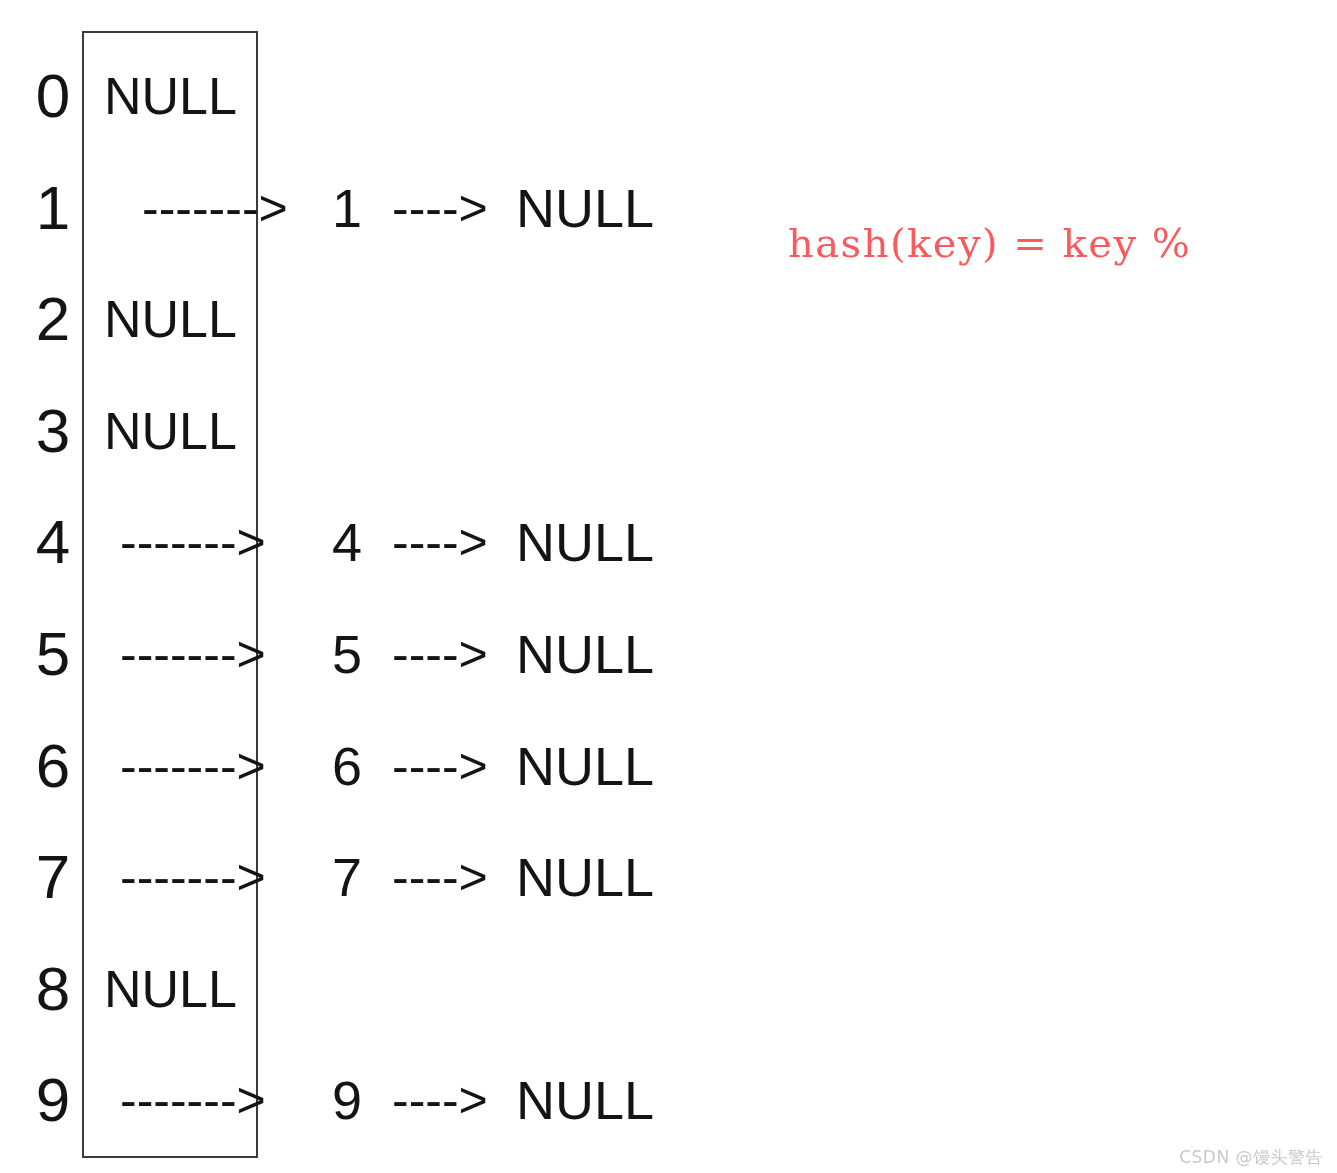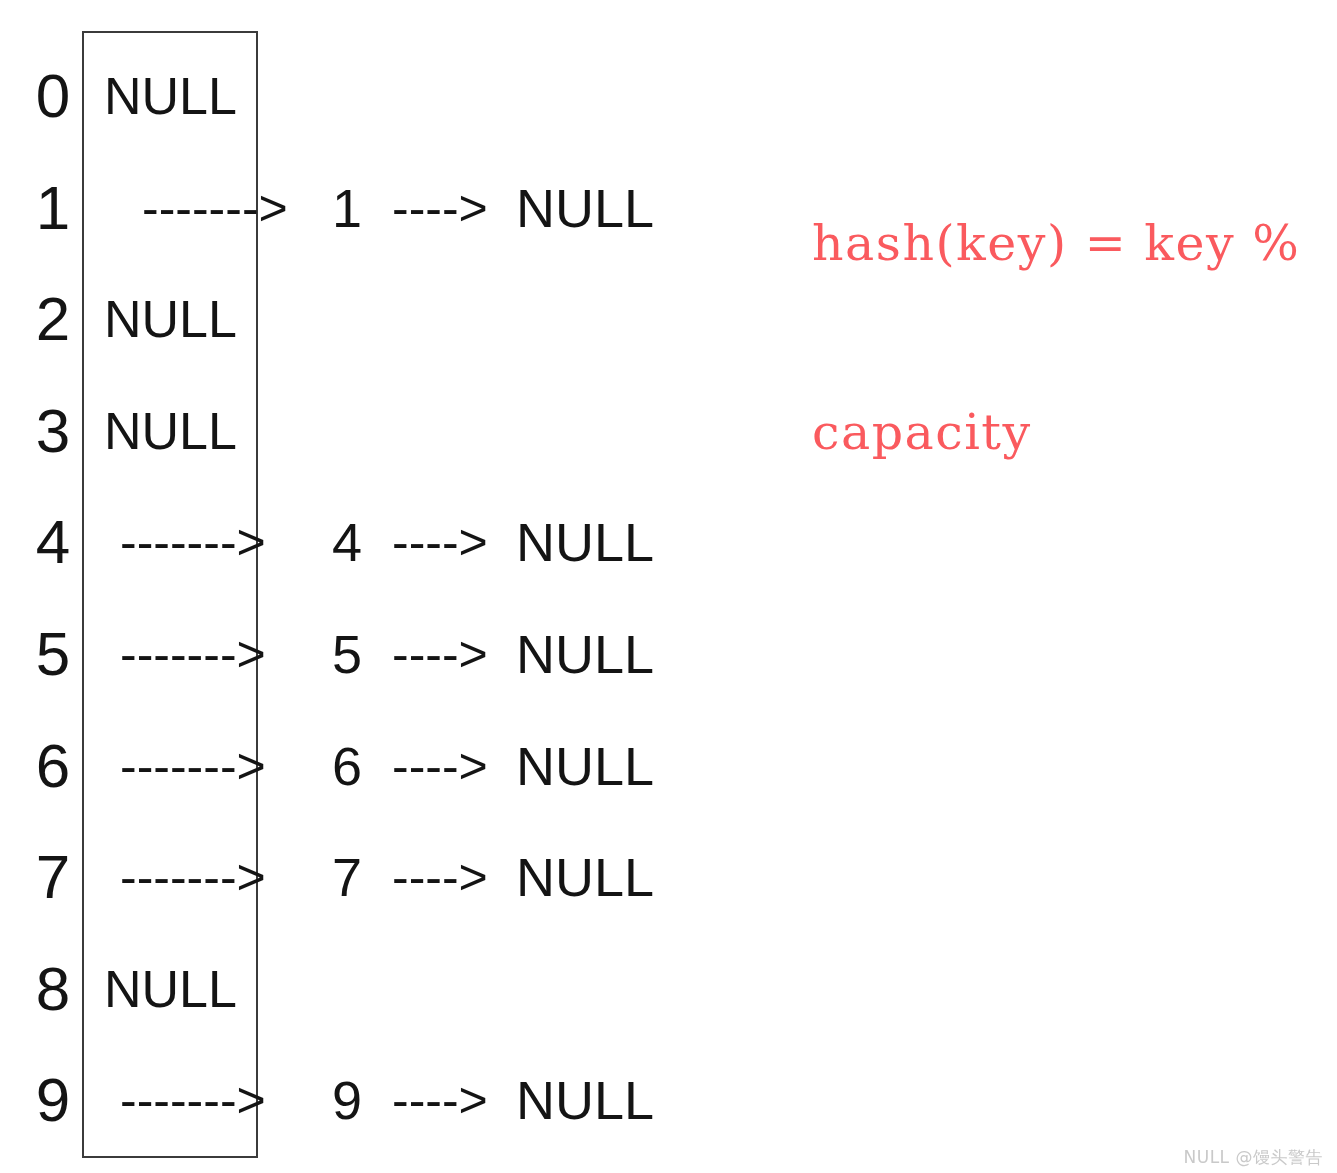--- a/index.html
+++ b/index.html
@@ -105,10 +105,10 @@
   
   #hash-formula-note {
     position: absolute;
-    left: 812px;
+    left: 788px;
     top: 86px;
     font-family: "DejaVu Serif", "Liberation Serif", serif;
-    font-size: 49px;
+    font-size: 40px;
     line-height: 63px;
     color: #fa5a5e;
     white-space: pre;

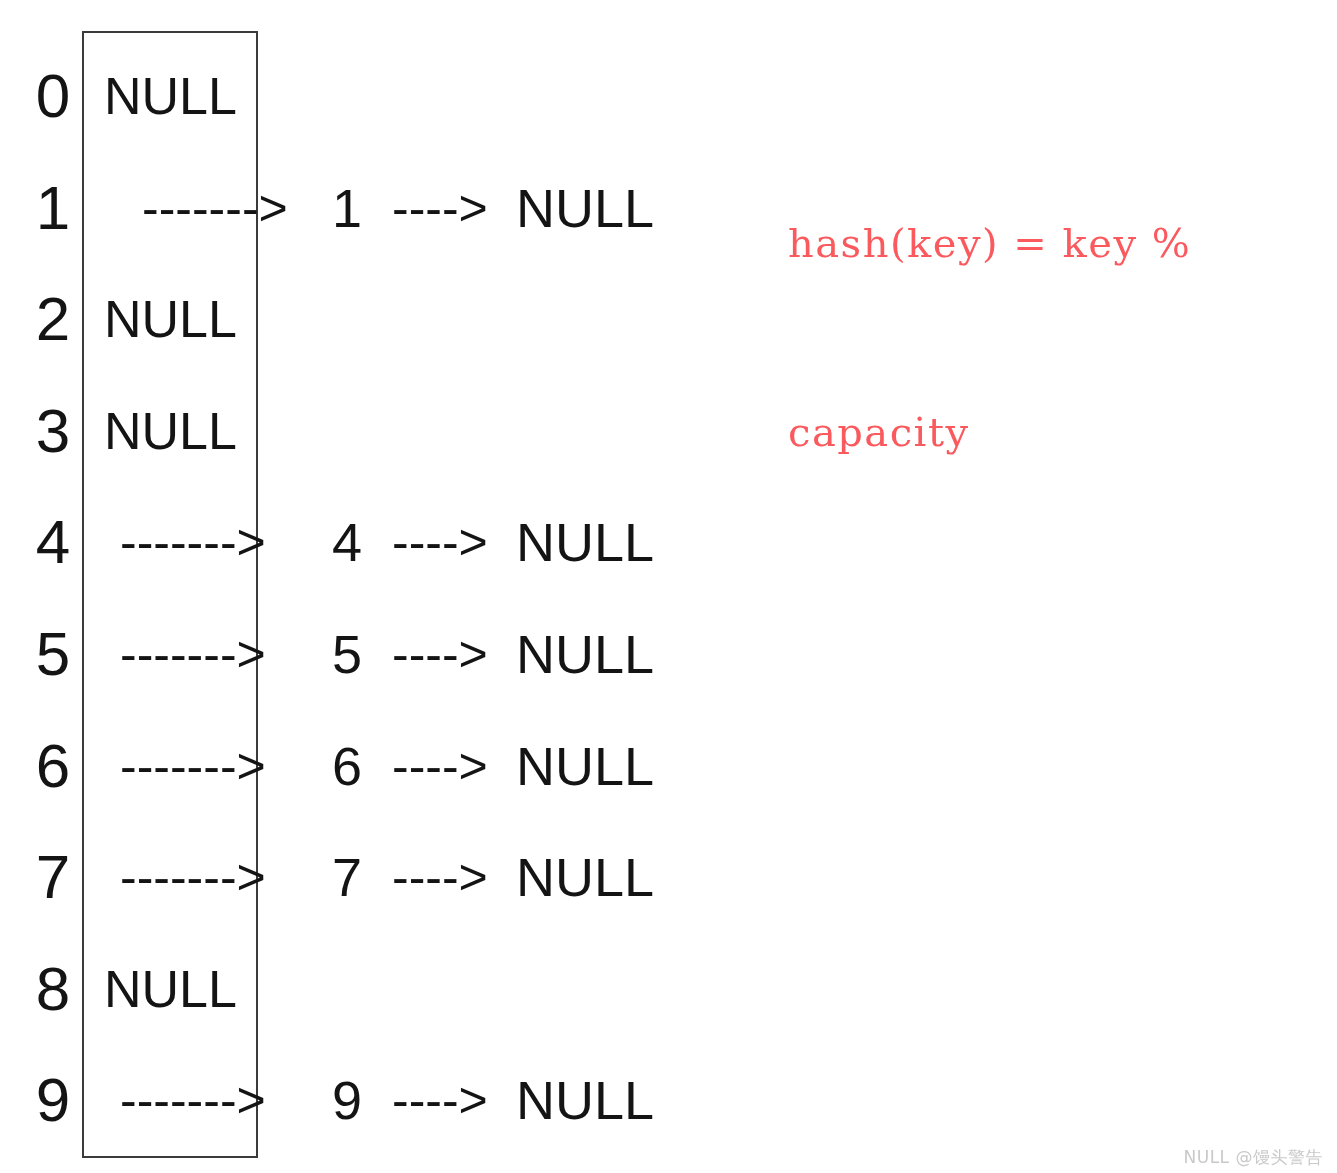--- a/index.html
+++ b/index.html
@@ -199,7 +199,6 @@
 
 <div id="hash-formula-note" style="color: rgb(250, 90, 94);">
   <span class="note-line">hash(key) = key %</span>
-  <span class="note-line">capacity</span>
 </div>
 
 <div id="csdn-watermark" style="color: rgb(201, 201, 201);">NULL @馒头警告</div>

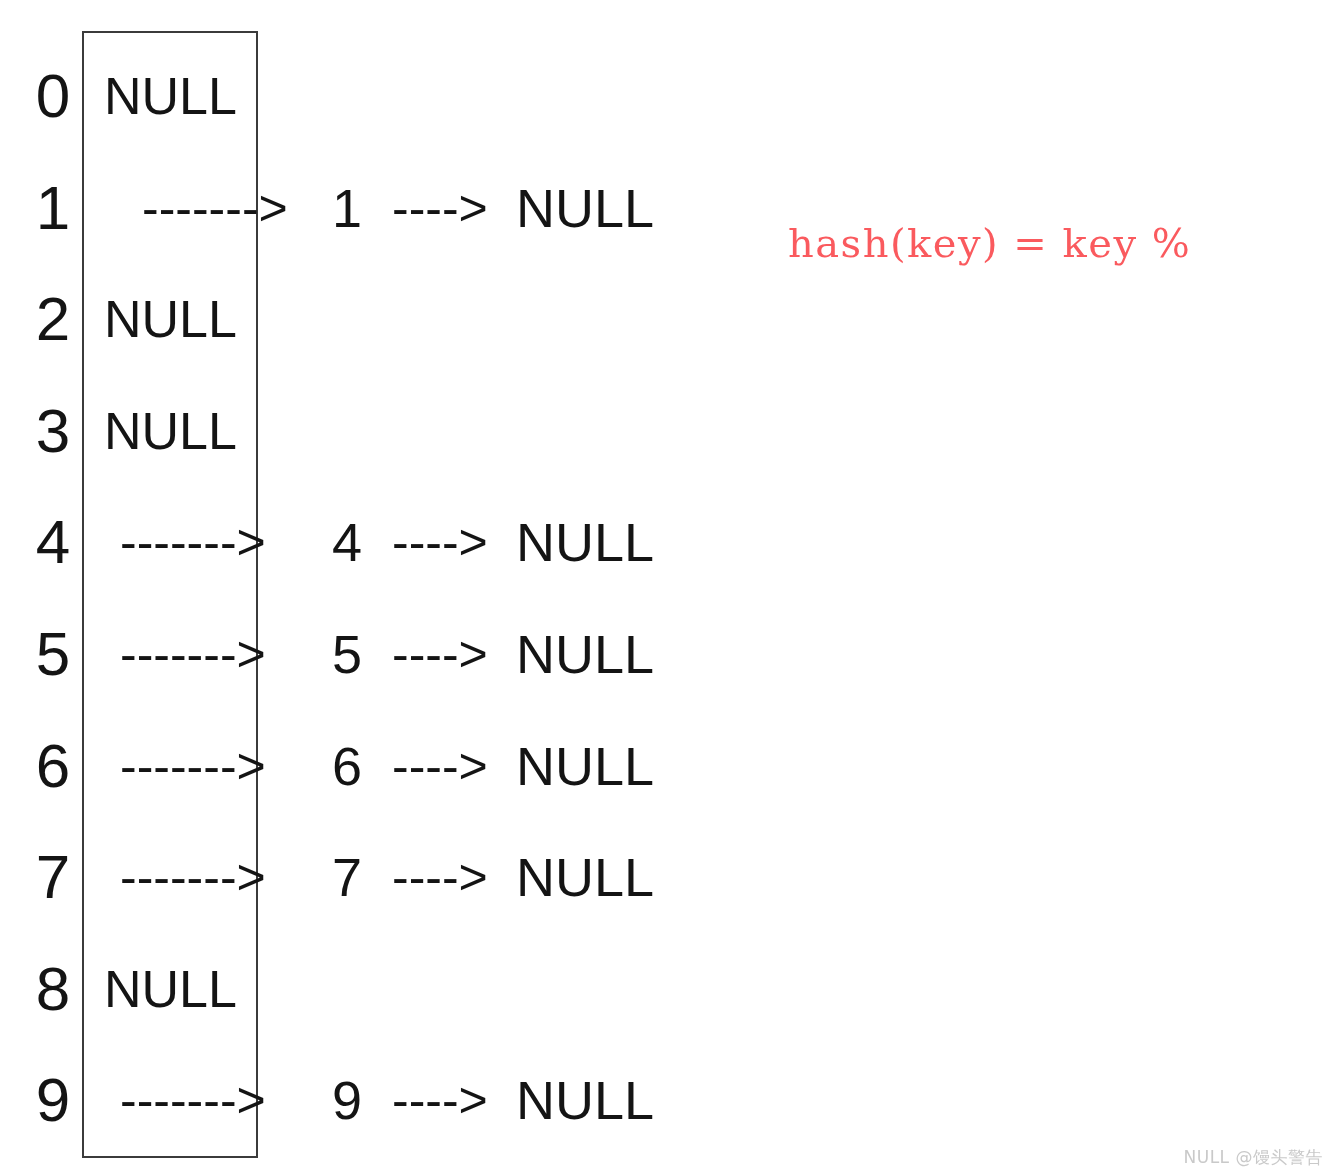--- a/index.html
+++ b/index.html
@@ -201,6 +201,6 @@
   <span class="note-line">hash(key) = key %</span>
 </div>
 
-<div id="csdn-watermark" style="color: rgb(201, 201, 201);">NULL @馒头警告</div>
+<div id="csdn-watermark" style="color: rgb(201, 201, 201);">CSDN @馒头警告</div>
 
 </body></html>

